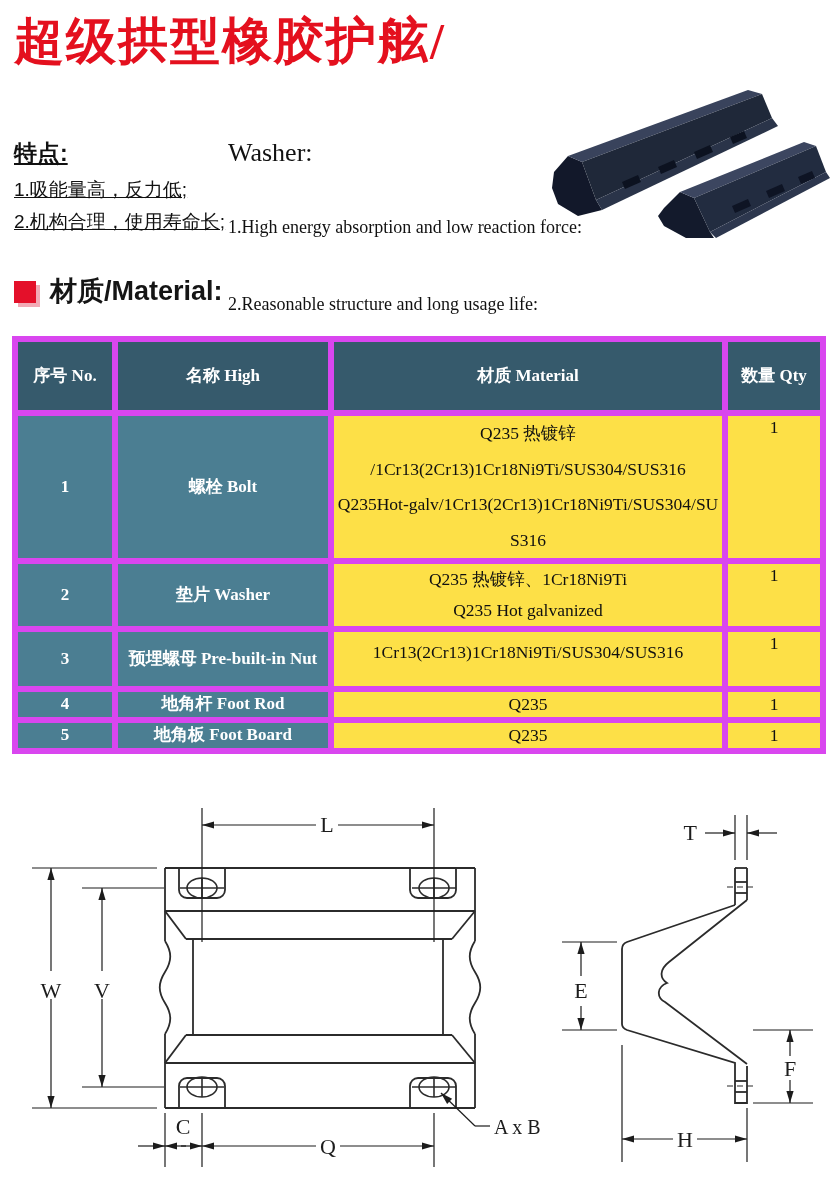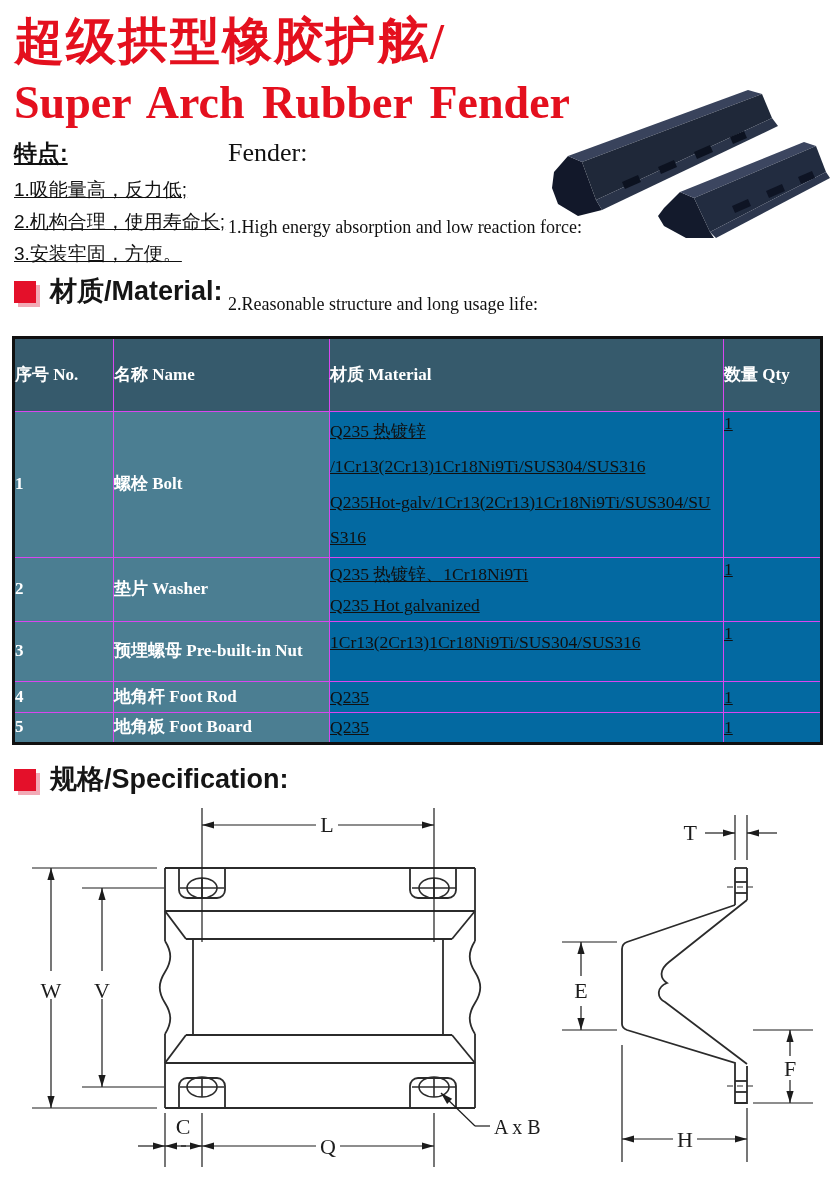--- a/index.html
+++ b/index.html
@@ -51,7 +51,6 @@
 <div id="page">
 
   <div class="abs t-cn">超级拱型橡胶护舷/</div>
-  <div class="abs t-en">Super Arch Rubber Fender</div>
 
   <svg class="abs" style="left:552px;top:60px" width="278" height="178" viewBox="0 0 278 178">
     <g>

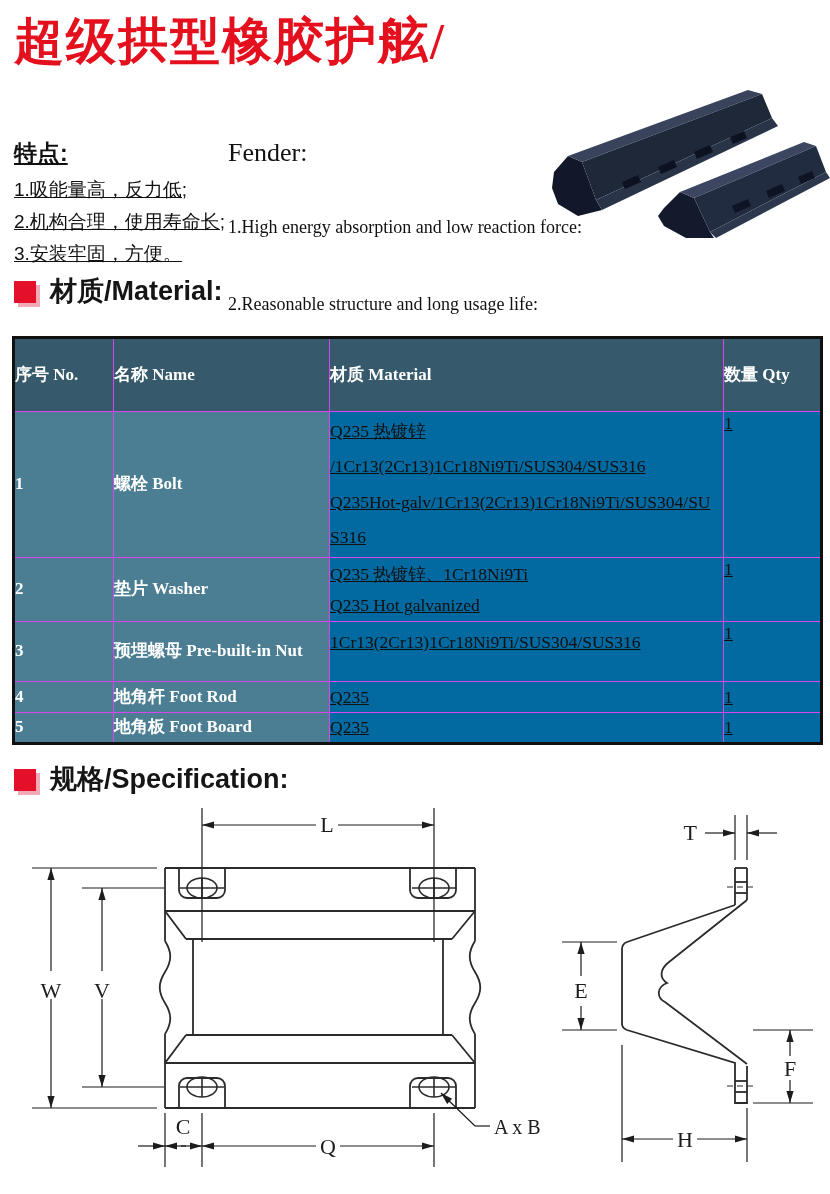--- a/index.html
+++ b/index.html
@@ -86,7 +86,7 @@
   </div>
 
   <div class="abs feat-en">
-    <div class="fh">Fender:</div>
+    <div class="fh">Washer:</div>
     <div class="fi">1.High energy absorption and low reaction force:</div>
     <div class="fi">2.Reasonable structure and long usage life:</div>
   </div>

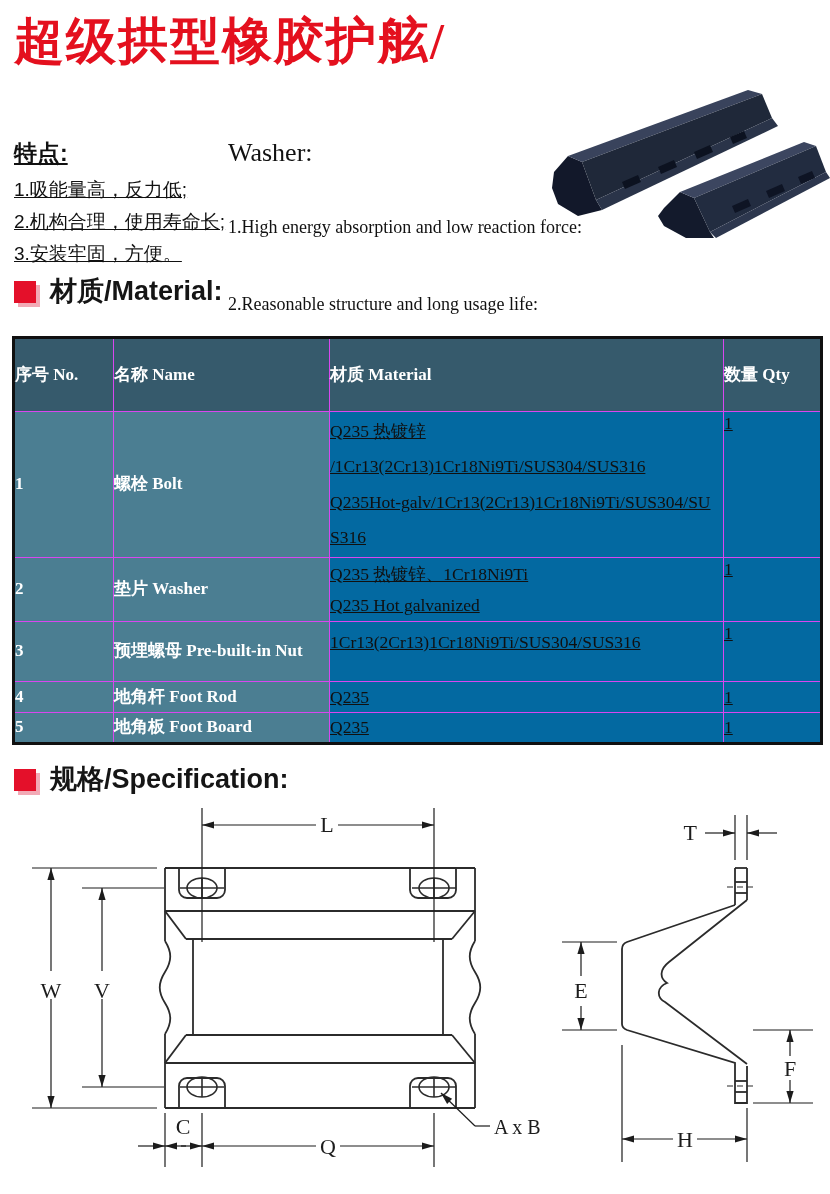--- a/index.html
+++ b/index.html
@@ -82,7 +82,6 @@
     <div class="fh">特点:</div>
     <div class="fi">1.吸能量高，反力低;</div>
     <div class="fi">2.机构合理，使用寿命长;</div>
-    <div class="fi">3.安装牢固，方便。</div>
   </div>
 
   <div class="abs feat-en">

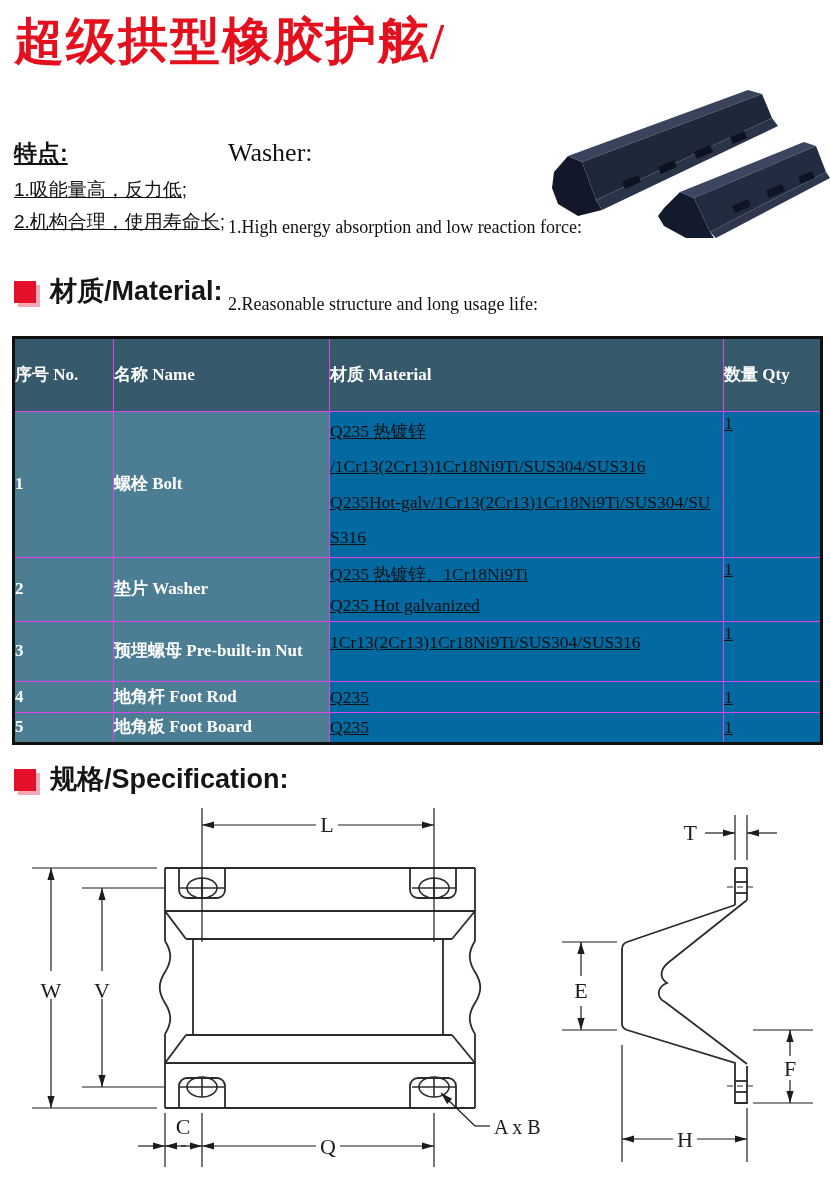--- a/index.html
+++ b/index.html
@@ -31,7 +31,7 @@
   
   table#mat{position:absolute;left:12px;top:336px;width:808px;border-collapse:collapse;
             table-layout:fixed;border:3px solid #101010;}
-  #mat th,#mat td{border:1px solid #d946ef;padding:0;text-align:left;box-sizing:border-box;}
+  #mat th,#mat td{border:6px solid #d946ef;padding:0;text-align:center;box-sizing:border-box;}
   #mat th{background:#365a6c;color:#fff;font:700 17px/1.2 "Liberation Serif","DejaVu Serif",serif;height:74px;}
   #mat td.teal{background:#4b7e92;color:#fff;font:700 17px/1.3 "Liberation Serif","DejaVu Serif",serif;}
   #mat td.white{background:#0369a1;color:#101010;font:400 17.5px/1.3 "Liberation Serif","DejaVu Serif",serif;text-decoration:underline;}

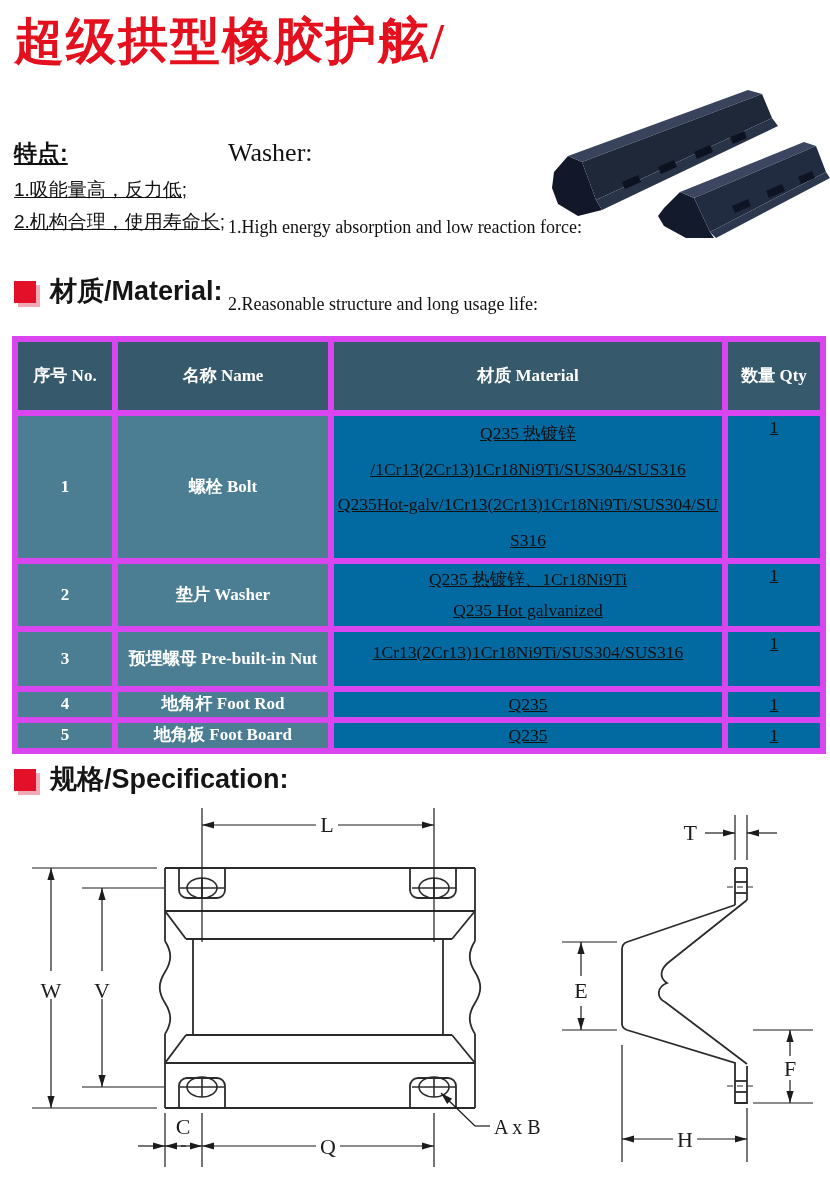--- a/index.html
+++ b/index.html
@@ -105,7 +105,7 @@
     <tbody>
         <tr>
       <th>序号 No.</th>
-      <th>名称 Name</th>
+      <th>名称 High</th>
       <th>材质 Material</th>
       <th>数量 Qty</th>
     </tr>

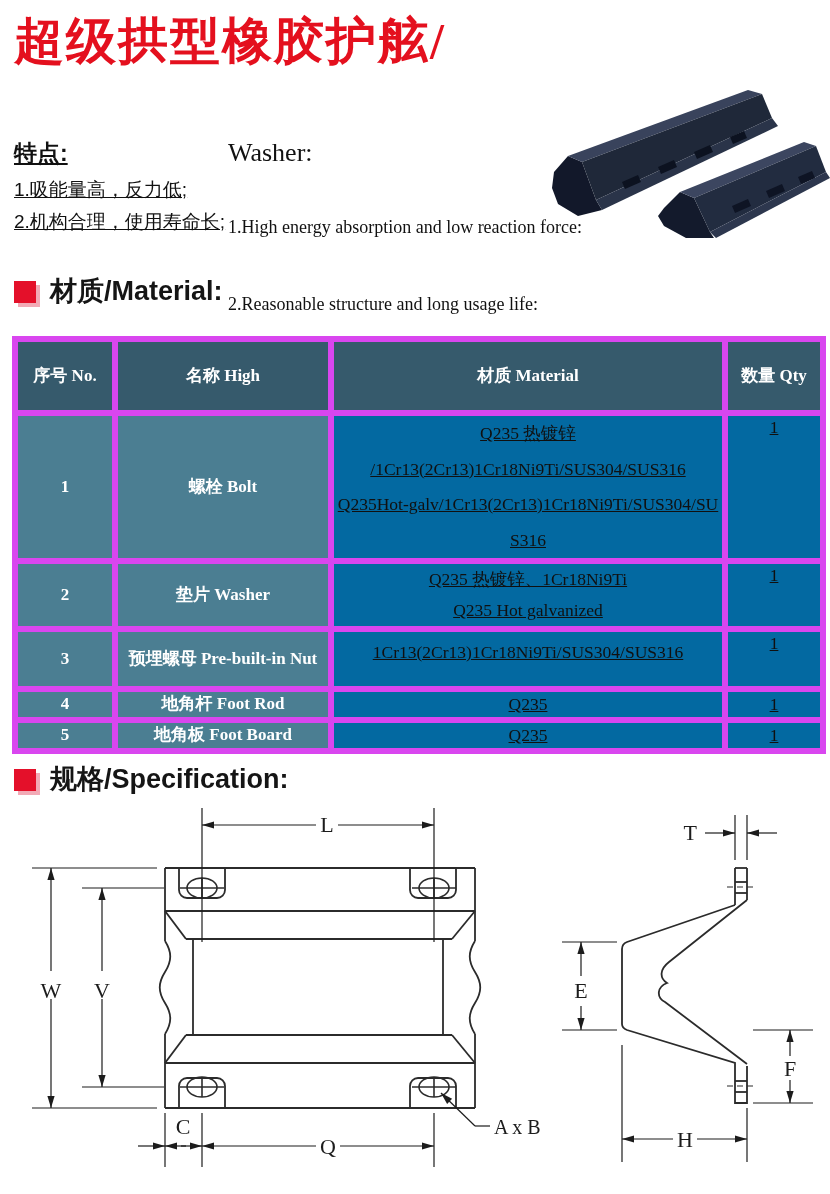--- a/index.html
+++ b/index.html
@@ -34,7 +34,7 @@
   #mat th,#mat td{border:6px solid #d946ef;padding:0;text-align:center;box-sizing:border-box;}
   #mat th{background:#365a6c;color:#fff;font:700 17px/1.2 "Liberation Serif","DejaVu Serif",serif;height:74px;}
   #mat td.teal{background:#4b7e92;color:#fff;font:700 17px/1.3 "Liberation Serif","DejaVu Serif",serif;}
-  #mat td.white{background:#0369a1;color:#101010;font:400 17.5px/1.3 "Liberation Serif","DejaVu Serif",serif;text-decoration:underline;}
+  #mat td.white{background:#fde047;color:#101010;font:400 17.5px/1.3 "Liberation Serif","DejaVu Serif",serif;}
   tr.r1{height:146px} tr.r2{height:64px} tr.r3{height:60px} tr.r4{height:31px} tr.r5{height:31px}
   .mat-1 .ml{line-height:35.5px} .qty-1{vertical-align:top;line-height:35.5px}
   .mat-2 .ml{line-height:31px}   .qty-2{vertical-align:top;line-height:31px}

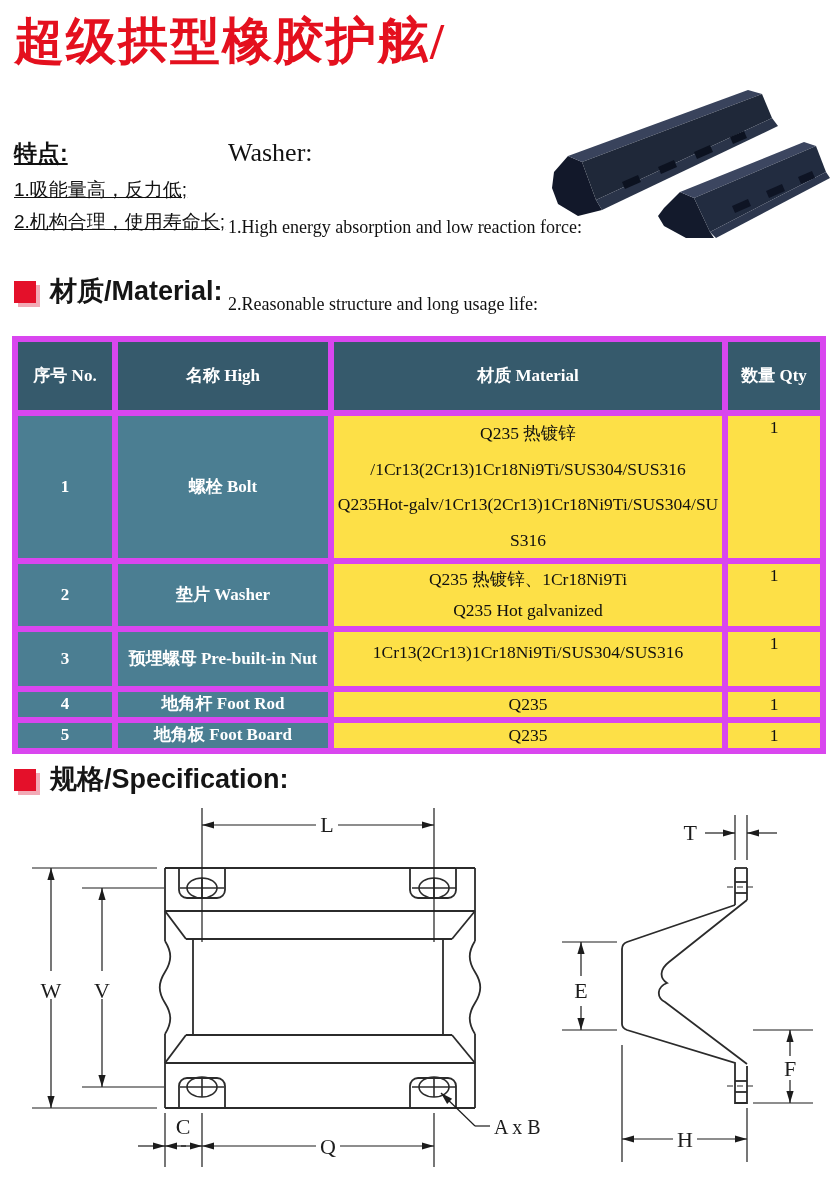--- a/index.html
+++ b/index.html
@@ -152,10 +152,6 @@
   </tbody>
     </table>
 
-  <div class="abs sec" id="sec-spec">
-    <span class="bullet"></span>
-    <span class="sh">规格/Specification:</span>
-  </div>
 
   <svg class="abs" style="left:16px;top:795px" width="540" height="390" viewBox="0 0 540 390">
     <defs>

